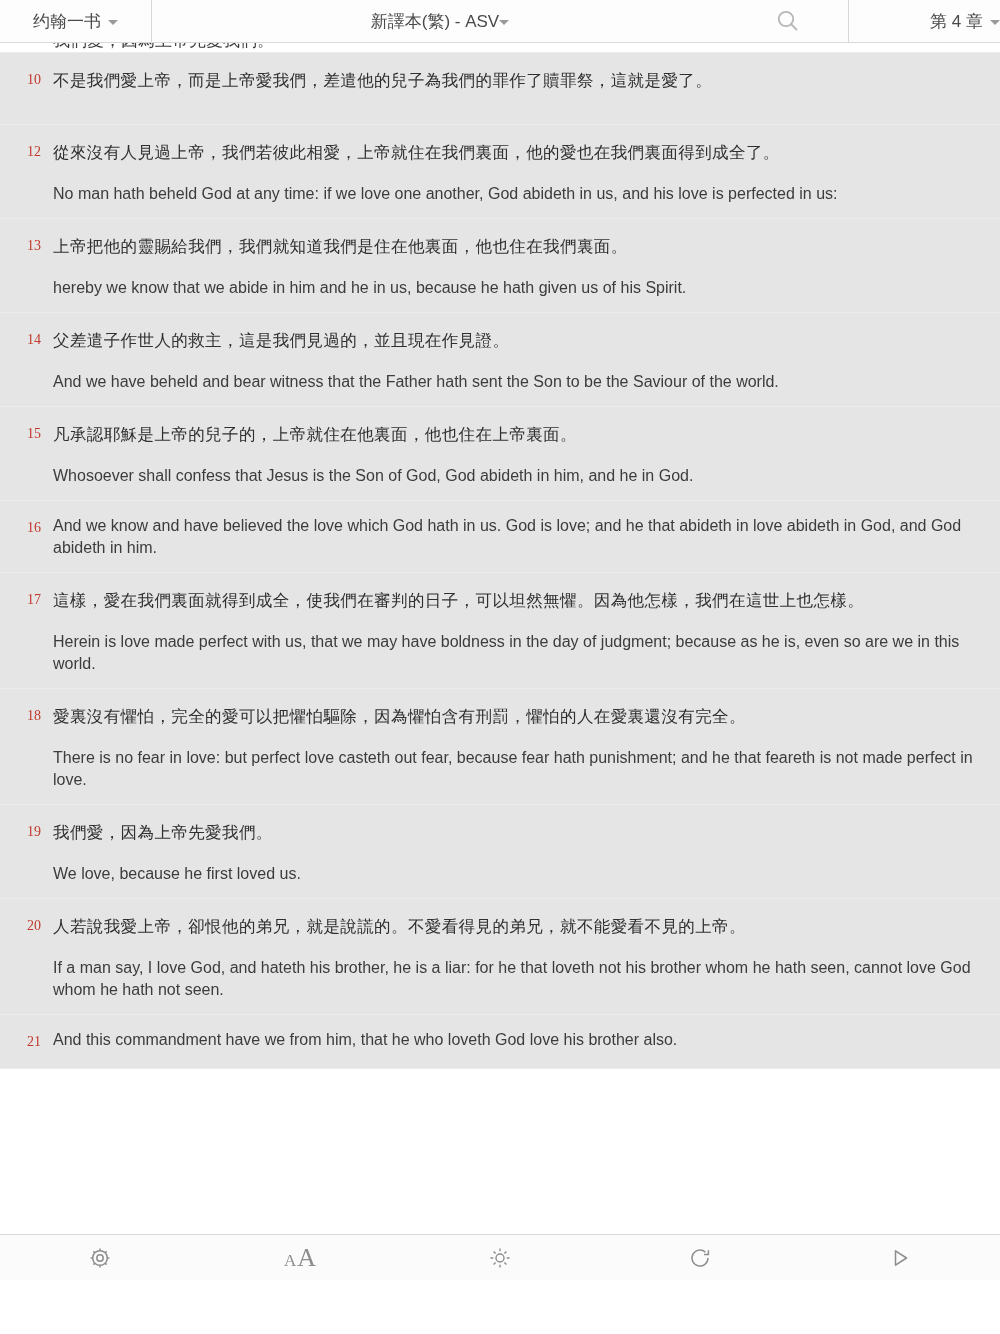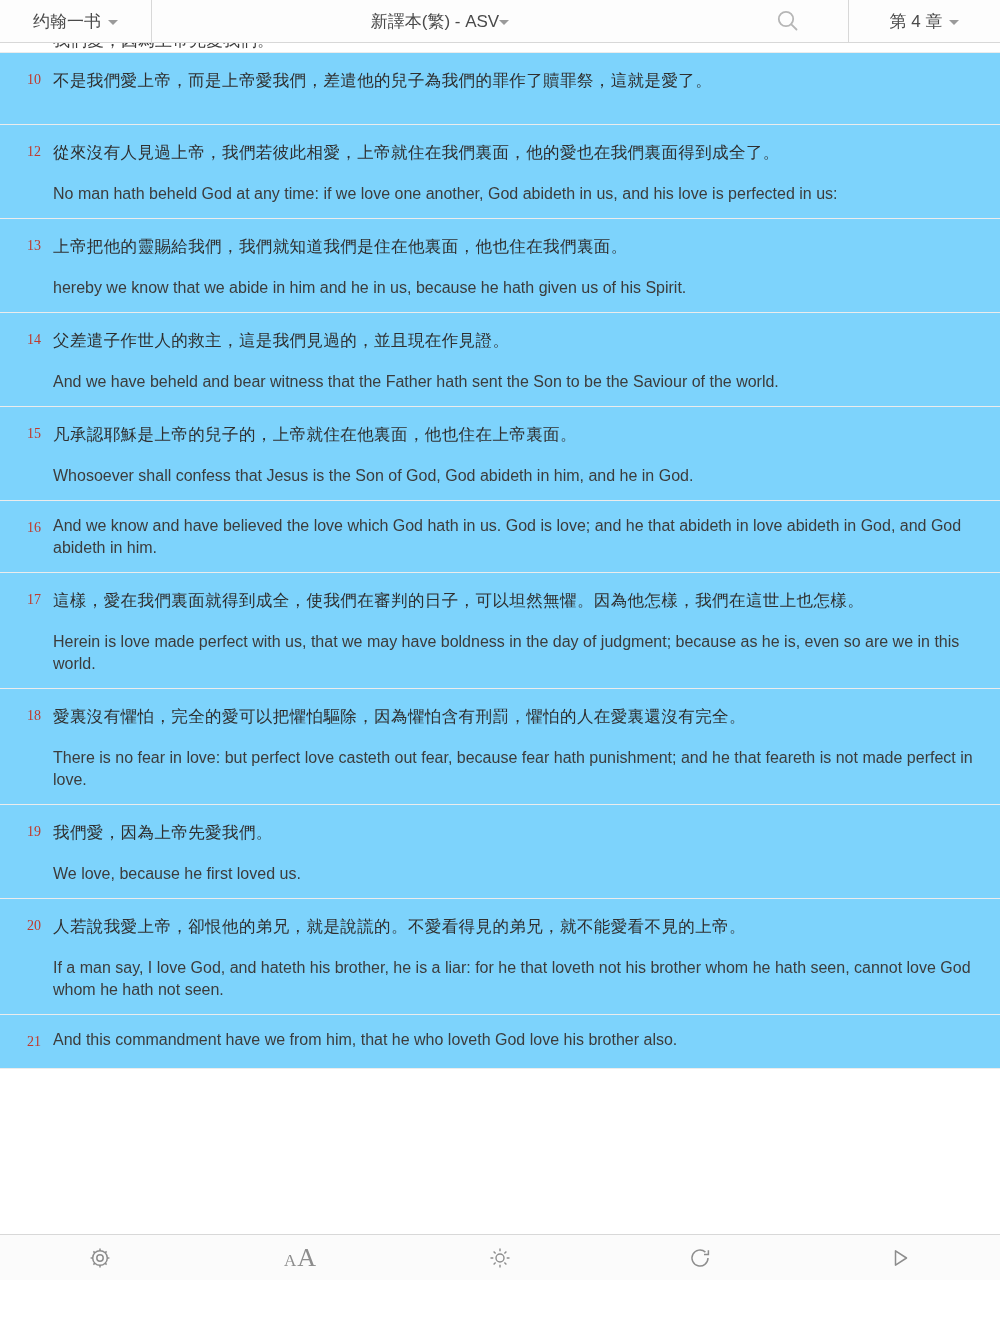--- a/index.html
+++ b/index.html
@@ -48,6 +48,7 @@
     width: 152px;
     border-left: 1px solid #d8d8d8;
     gap: 7px;
+    justify-content: flex-end;
   }
   .caret {
     display: inline-block;

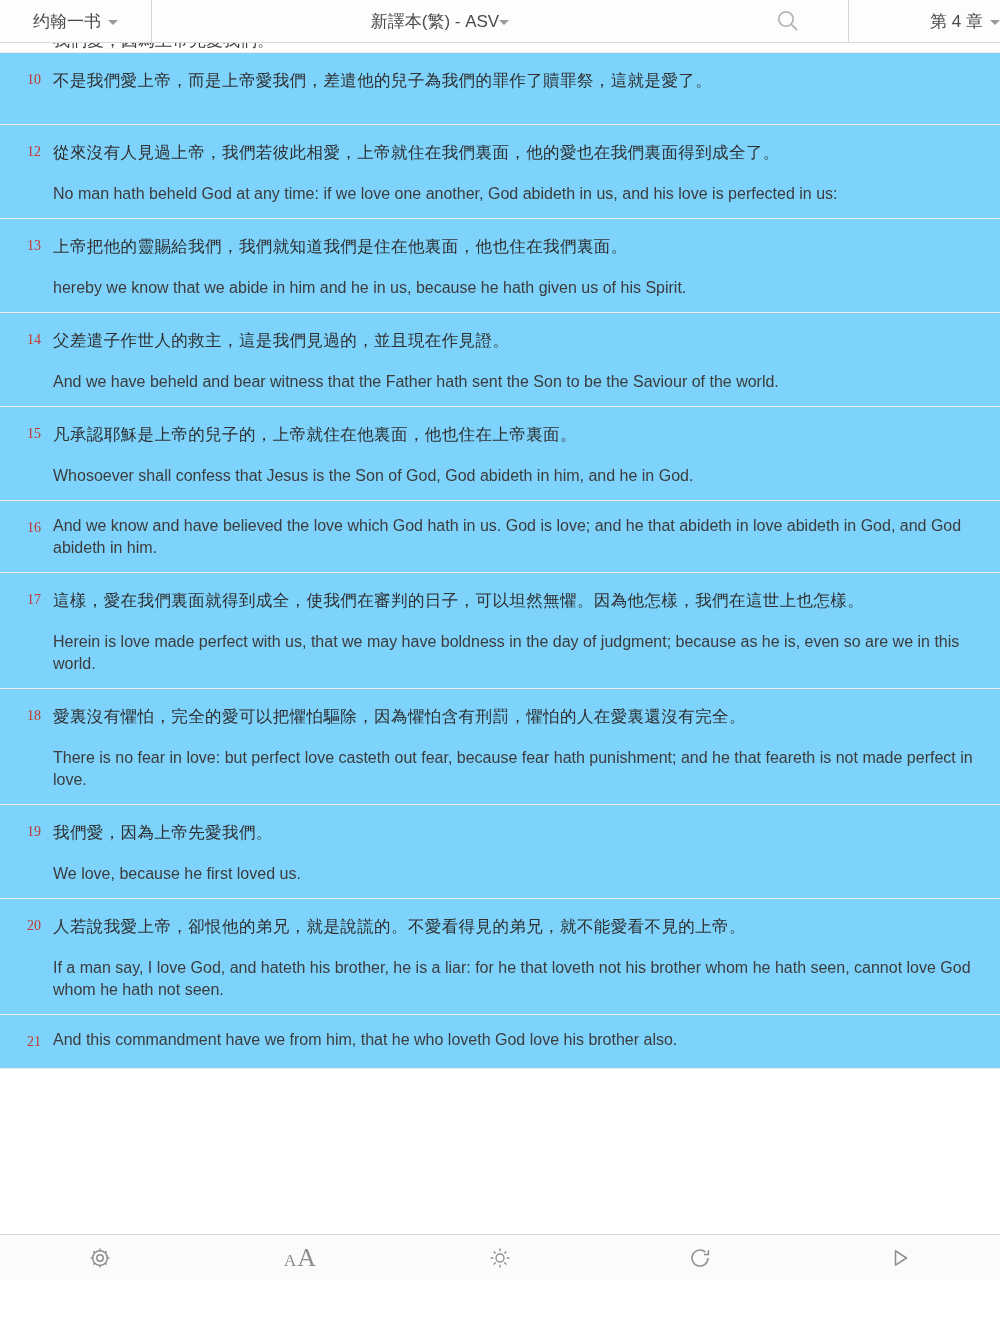--- a/index.html
+++ b/index.html
@@ -84,7 +84,7 @@
     display: flex;
     padding: 14px 24px 13px 0;
     border-bottom: 1px solid #ececec;
-    background: #7dd3fc;
+    background: #e5e5e5;
   }
   .verse.highlight { background: #ececec; }
   .verse-num {

